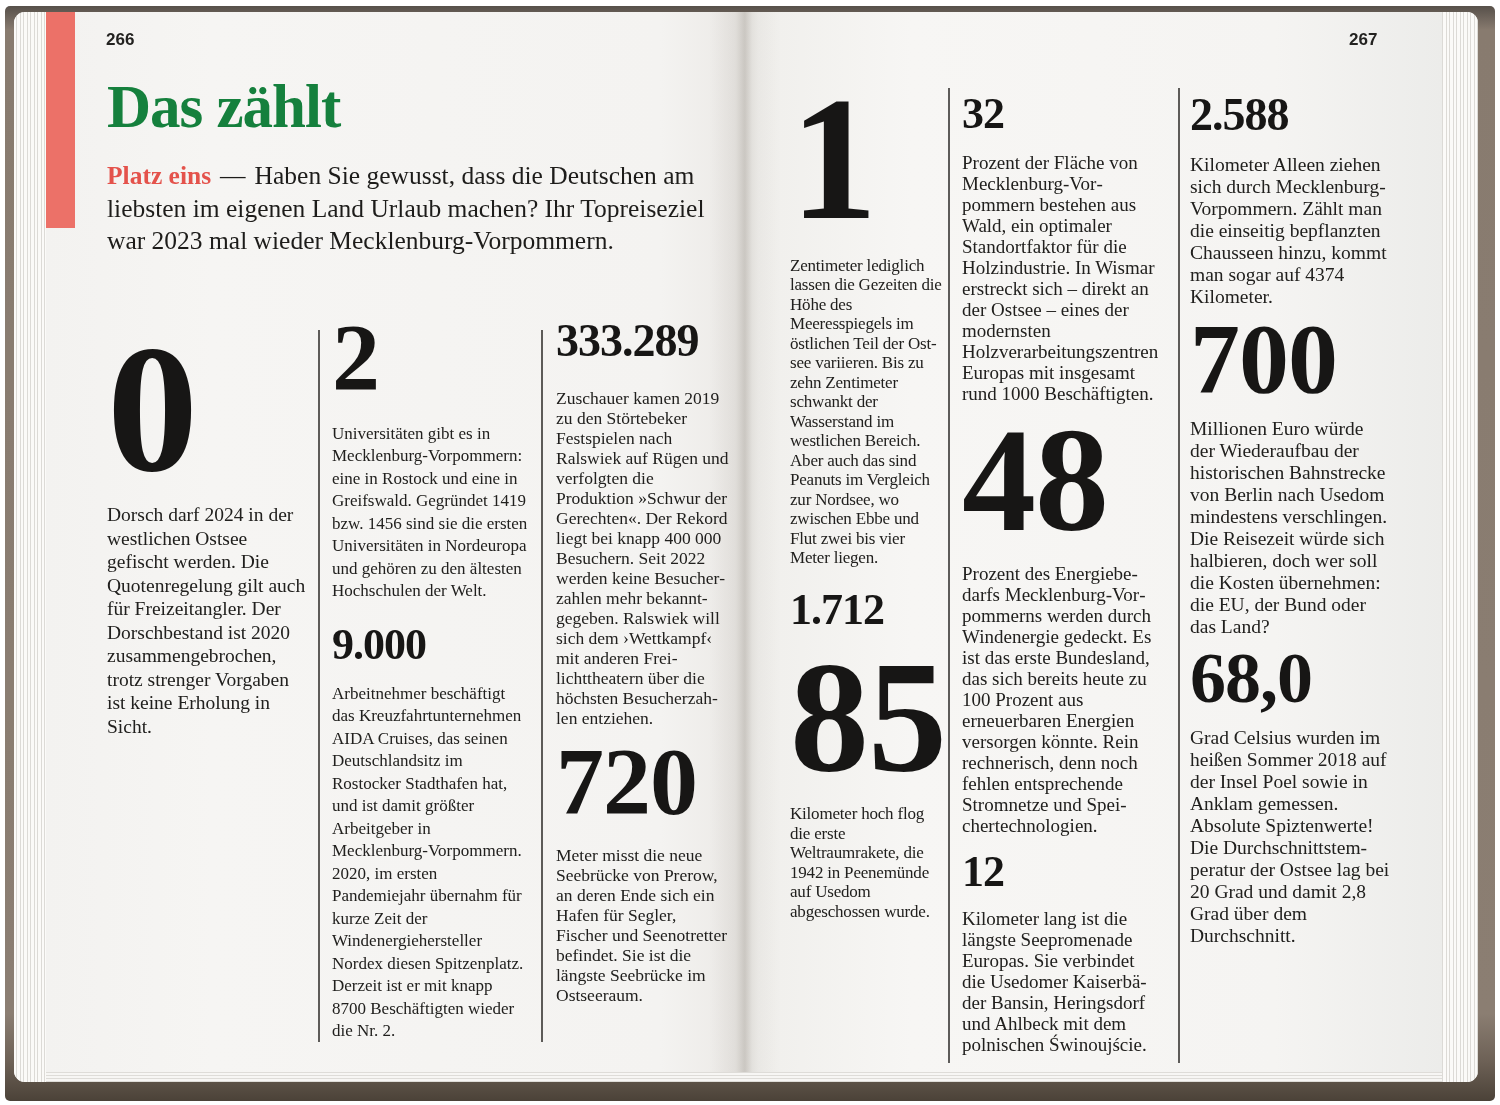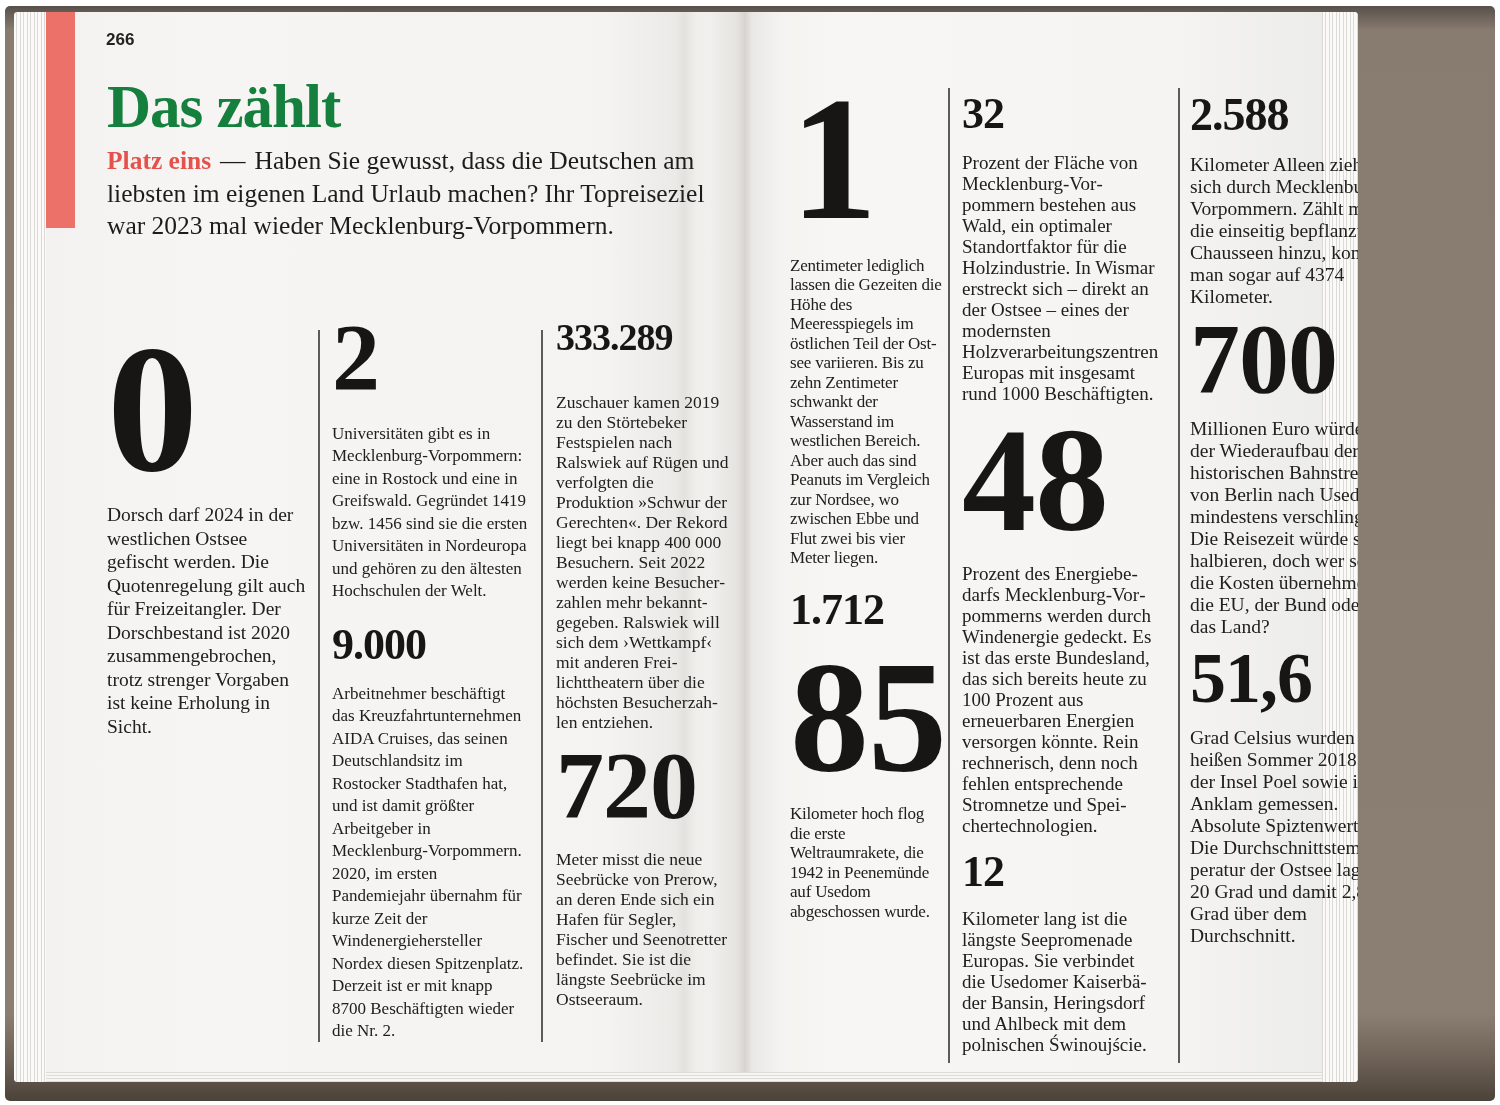--- a/index.html
+++ b/index.html
@@ -8,8 +8,8 @@
 
   .cover{position:absolute;left:5px;top:6px;width:1490px;height:1095px;border-radius:5px;
     background:linear-gradient(180deg,#57504a 0%,#887b6f 2.2%,#8b7e72 92%,#6c6055 96.5%,#4b4238 100%)}
-  .pages{position:absolute;left:14px;top:12px;width:1344px;height:1070px;background:#f4f3f1;
-    border-radius:4px;overflow:hidden}
+  .pages{position:absolute;left:14px;top:12px;width:1464px;height:1070px;background:#f4f3f1;
+    border-radius:11px;overflow:hidden}
 
   .stack-left{position:absolute;left:0;top:0;bottom:0;width:32px;
     background:repeating-linear-gradient(90deg,#fbfaf8 0 2.5px,#dcdad6 2.5px 3.5px)}

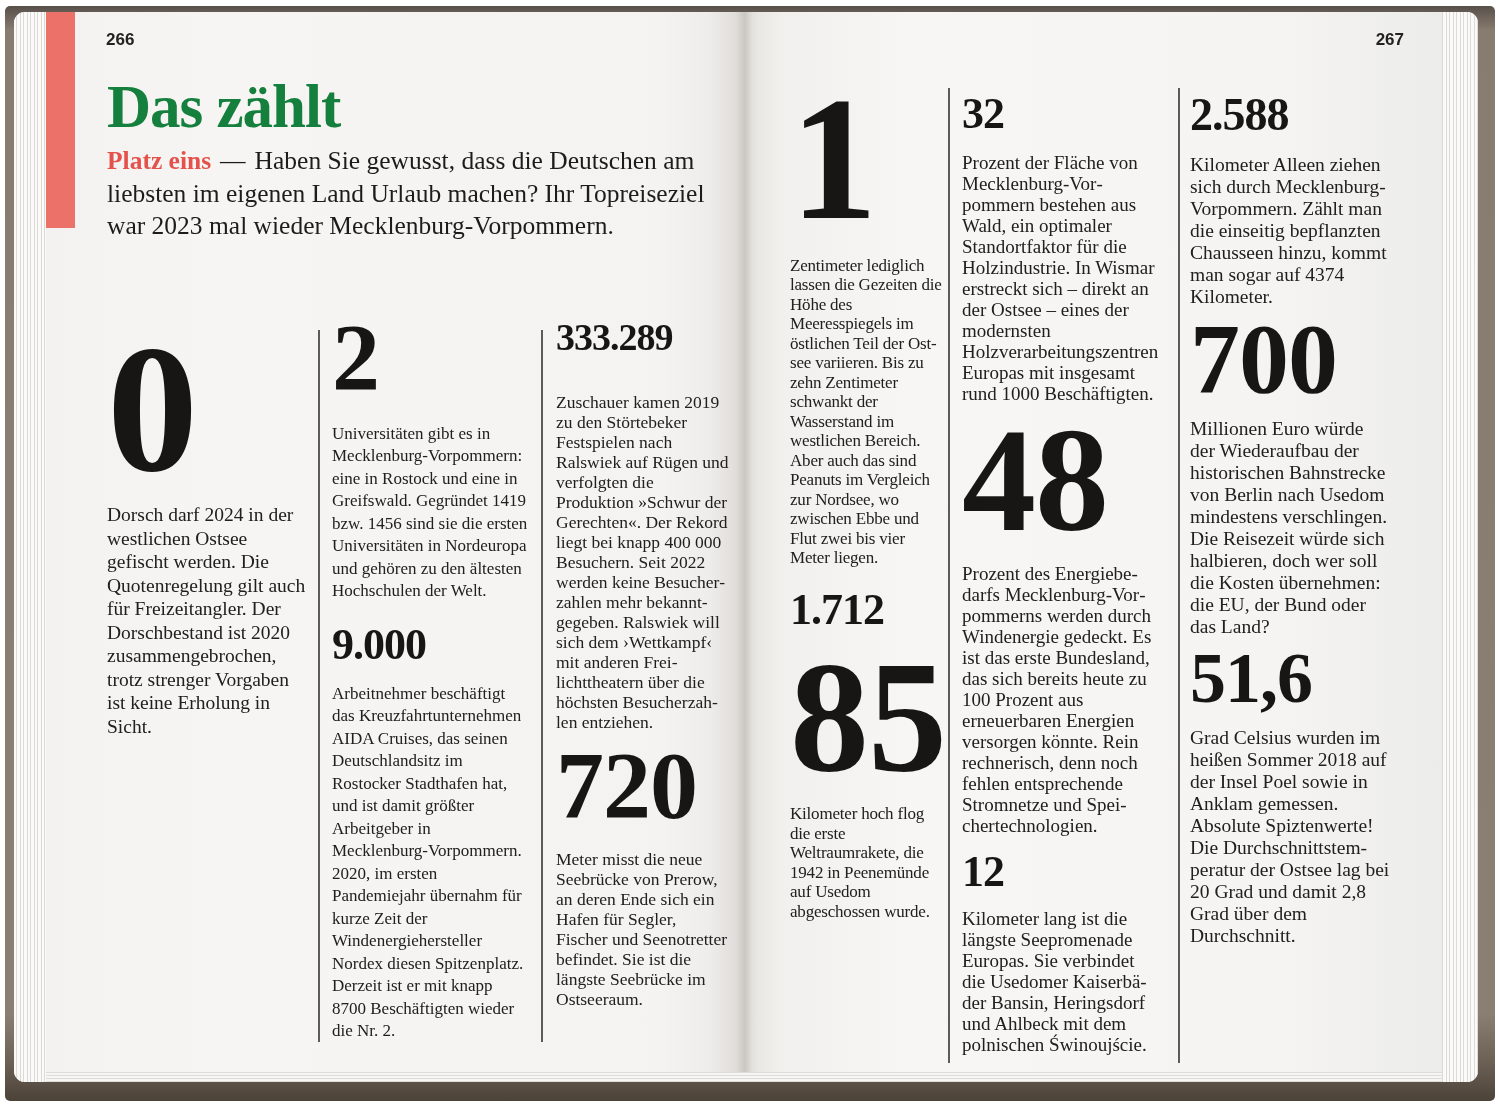--- a/index.html
+++ b/index.html
@@ -92,7 +92,7 @@
     </div>
   </div>
 
-  <div class="pn" style="left:1335px;top:18px;width:55px;text-align:right">267</div>
+  <div class="pn" style="left:1335px;top:18px;width:55px;">267</div>
 
   <div class="divider" style="left:934px;top:76px;height:975px"></div>
   <div class="divider" style="left:1164px;top:76px;height:975px"></div>

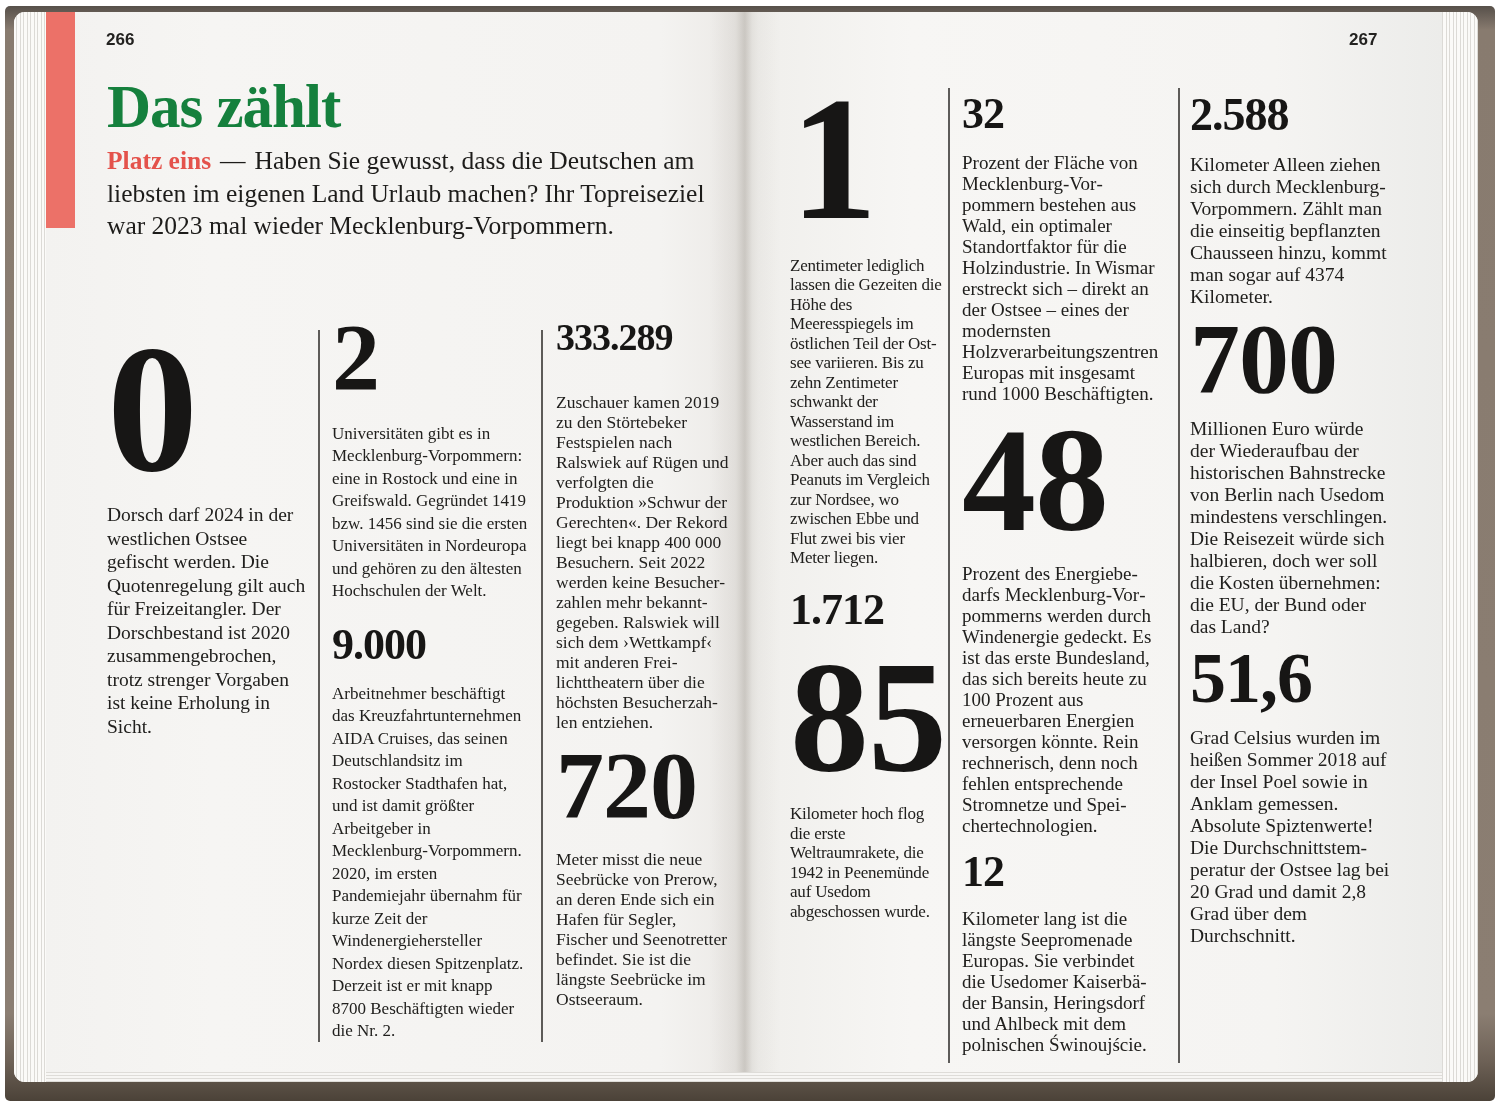--- a/index.html
+++ b/index.html
@@ -26,7 +26,7 @@
   .red-bar{position:absolute;left:32px;top:0;width:29px;height:216px;background:var(--bar,#ec7168)}
 
   .title{position:absolute;left:93px;top:60px;font-size:61px;font-weight:bold;letter-spacing:-1px;color:#15803d}
-  .lede{position:absolute;left:93px;top:133px;width:622px;font-size:25.5px;line-height:1.28;color:#1d1c1a}
+  .lede{position:absolute;left:93px;top:148px;width:622px;font-size:25.5px;line-height:1.28;color:#1d1c1a}
   .lede .lab{color:var(--accent,#e4524b);font-weight:bold;margin-right:9px}
   .lede .dash{margin-right:9px}
 

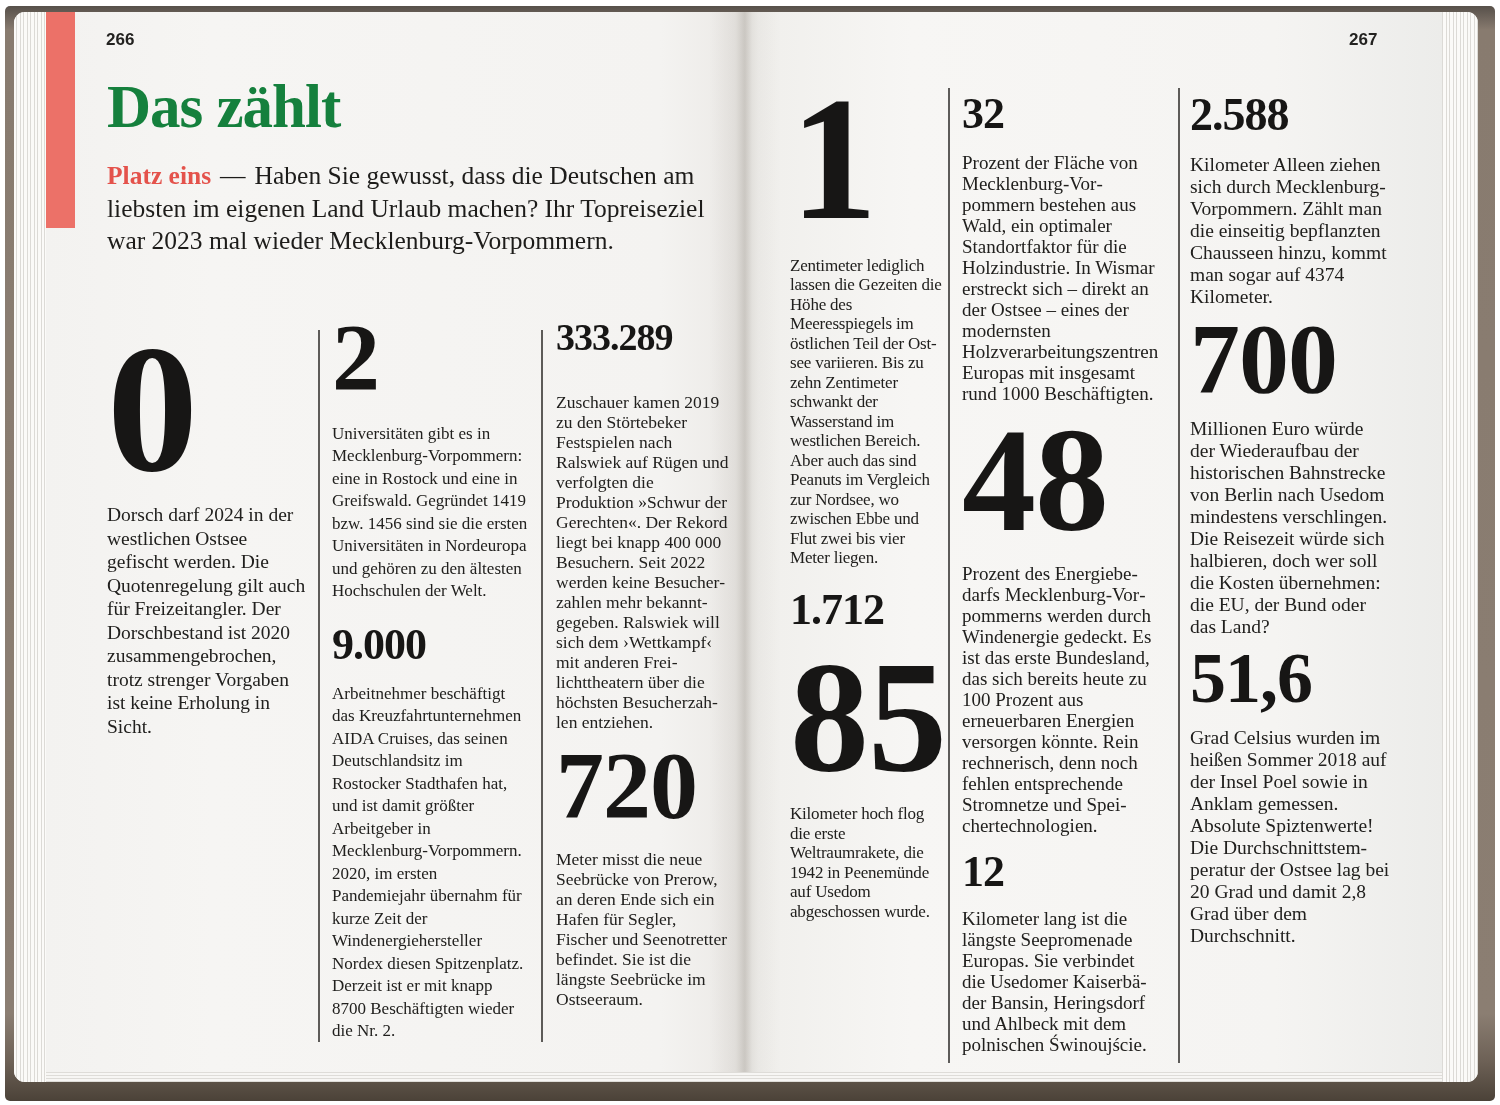--- a/index.html
+++ b/index.html
@@ -83,7 +83,7 @@
 
   <div class="col l3" style="left:542px;top:306px;width:176px">
     <div>
-      <div class="num" style="font-size:38px;line-height:1;margin-bottom:36px">333.289</div>
+      <div class="num" style="font-size:46px;line-height:1;margin-bottom:24px">333.289</div>
       <p class="body">Zuschauer kamen 2019 zu den Störtebe­ker Festspielen nach Ralswiek auf Rügen und verfolgten die Produktion »Schwur der Gerechten«. Der Rekord liegt bei knapp 400 000 Besuchern. Seit 2022 werden keine Besucher­zahlen mehr bekannt­gegeben. Ralswiek will sich dem ›Wettkampf‹ mit anderen Frei­lichttheatern über die höchsten Besucherzah­len entziehen.</p>
     </div>
     <div>

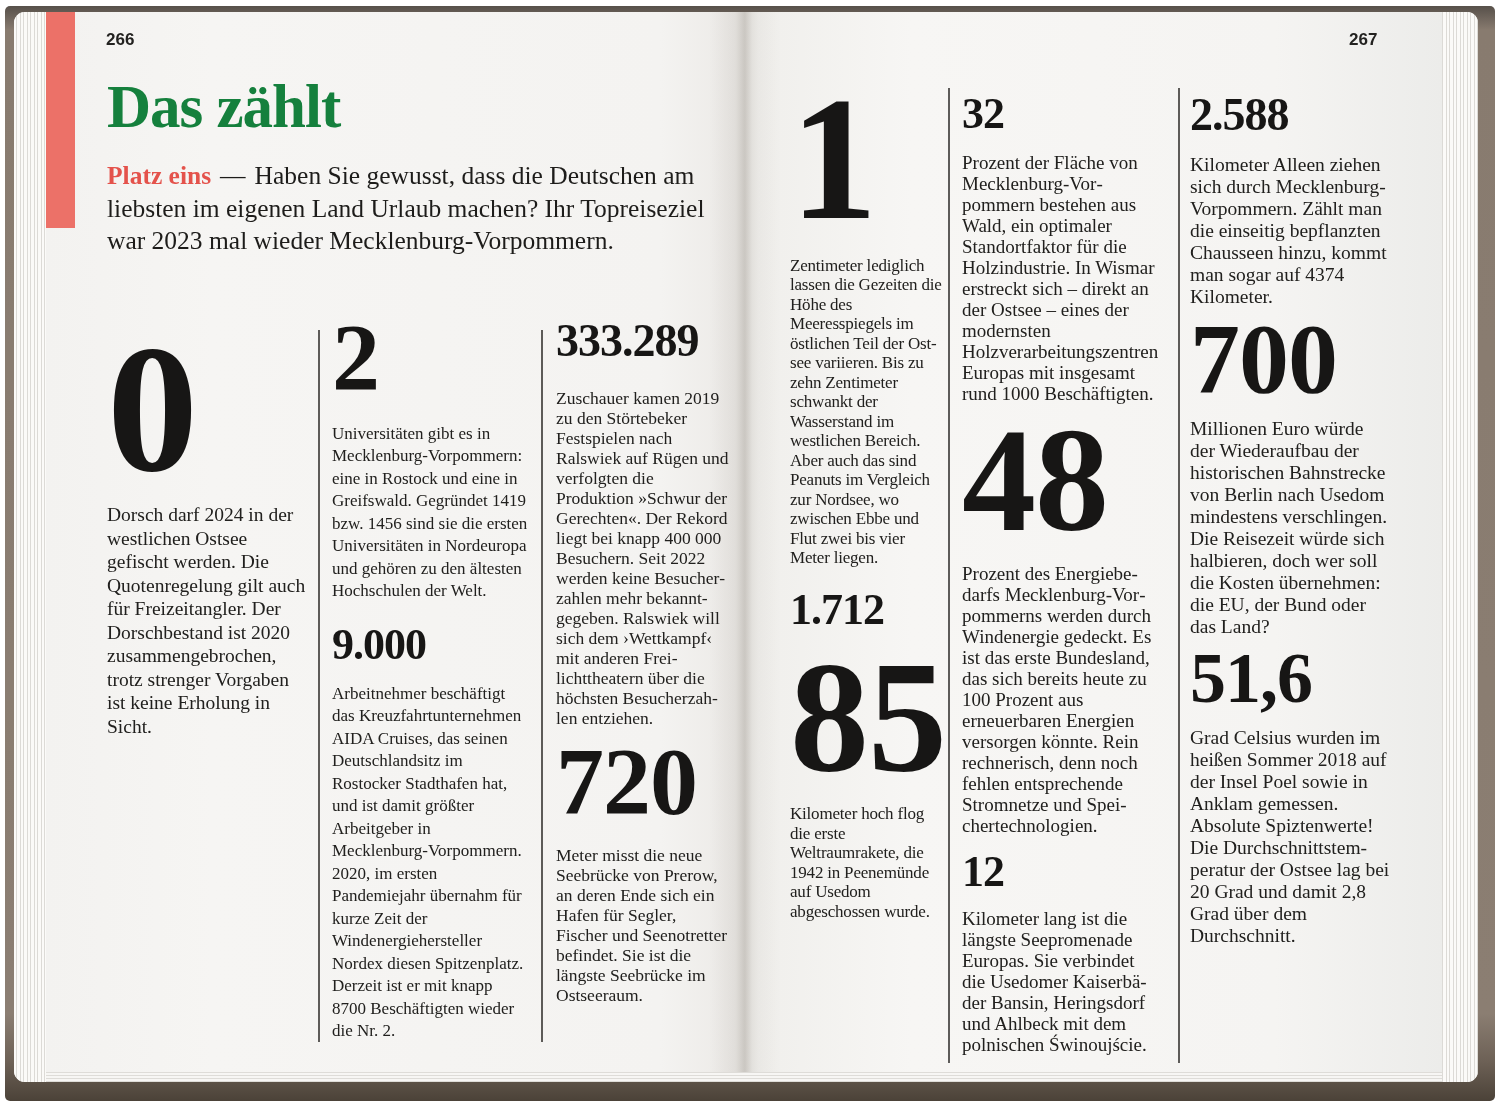--- a/index.html
+++ b/index.html
@@ -136,7 +136,7 @@
       <p class="body">Millionen Euro würde der Wiederaufbau der historischen Bahnstre­cke von Berlin nach Usedom mindestens verschlingen. Die Reisezeit würde sich halbieren, doch wer soll die Kosten übernehmen: die EU, der Bund oder das Land?</p>
     </div>
     <div>
-      <div class="num" style="font-size:72px;line-height:.9;margin-top:8px;margin-bottom:16px">51,6</div>
+      <div class="num" style="font-size:72px;line-height:.9;margin-top:8px;margin-bottom:16px">68,0</div>
       <p class="body">Grad Celsius wurden im heißen Sommer 2018 auf der Insel Poel sowie in Anklam gemessen. Absolute Spiztenwerte! Die Durchschnittstem­peratur der Ostsee lag bei 20 Grad und damit 2,8 Grad über dem Durchschnitt.</p>
     </div>
   </div>

